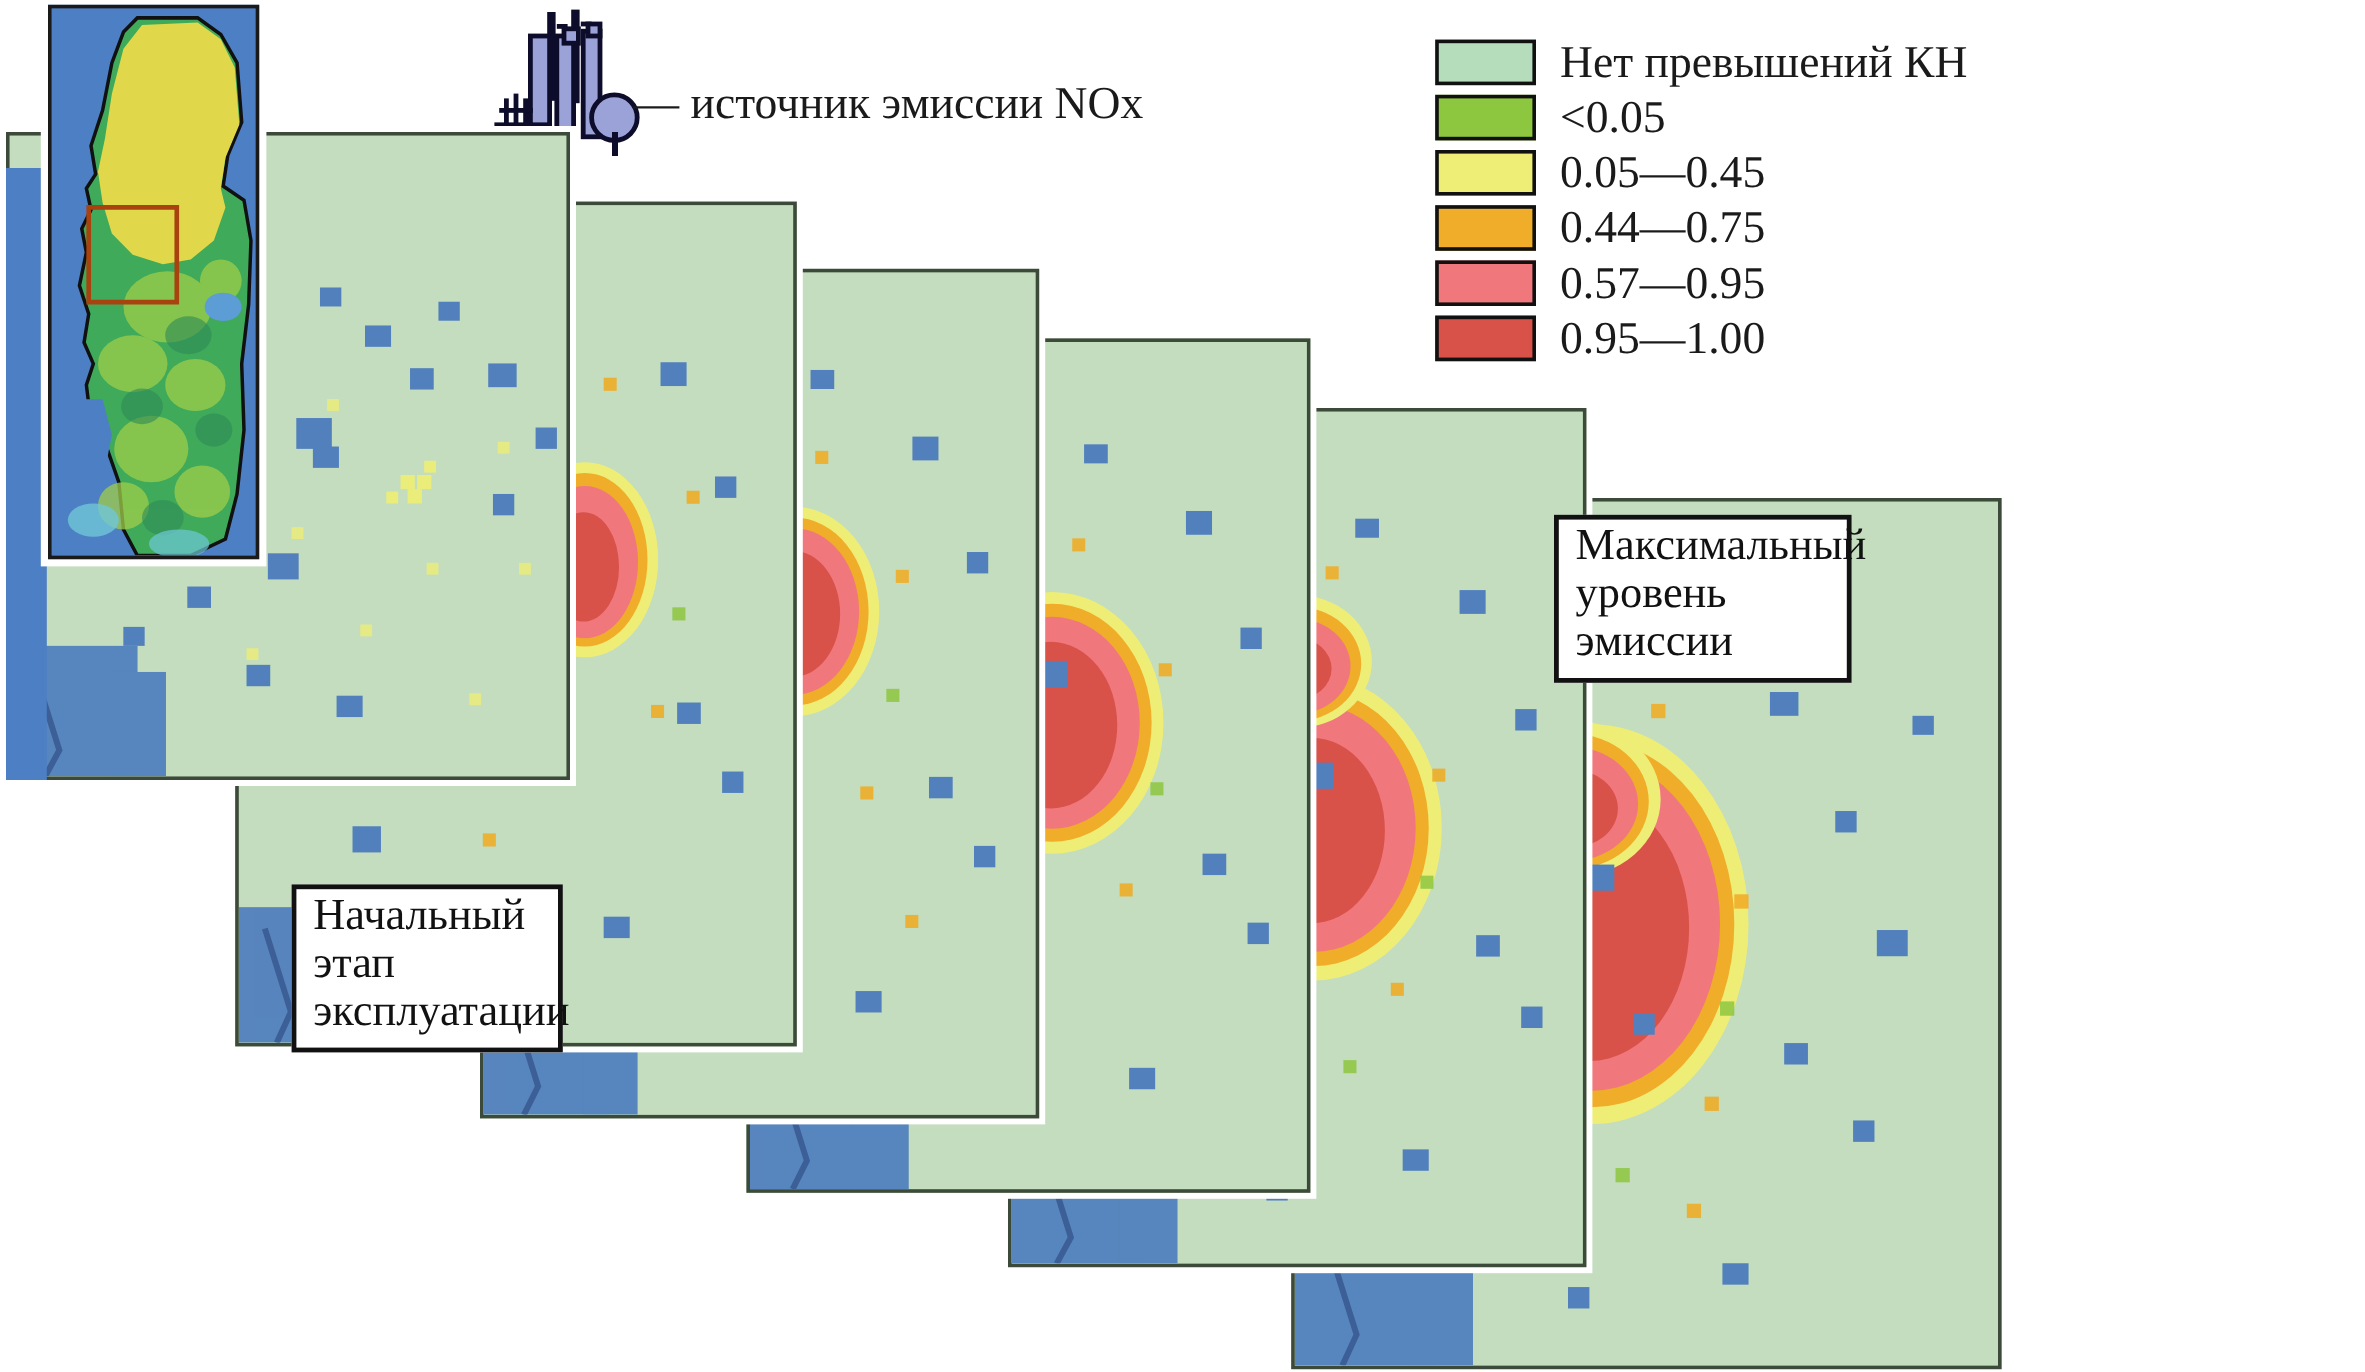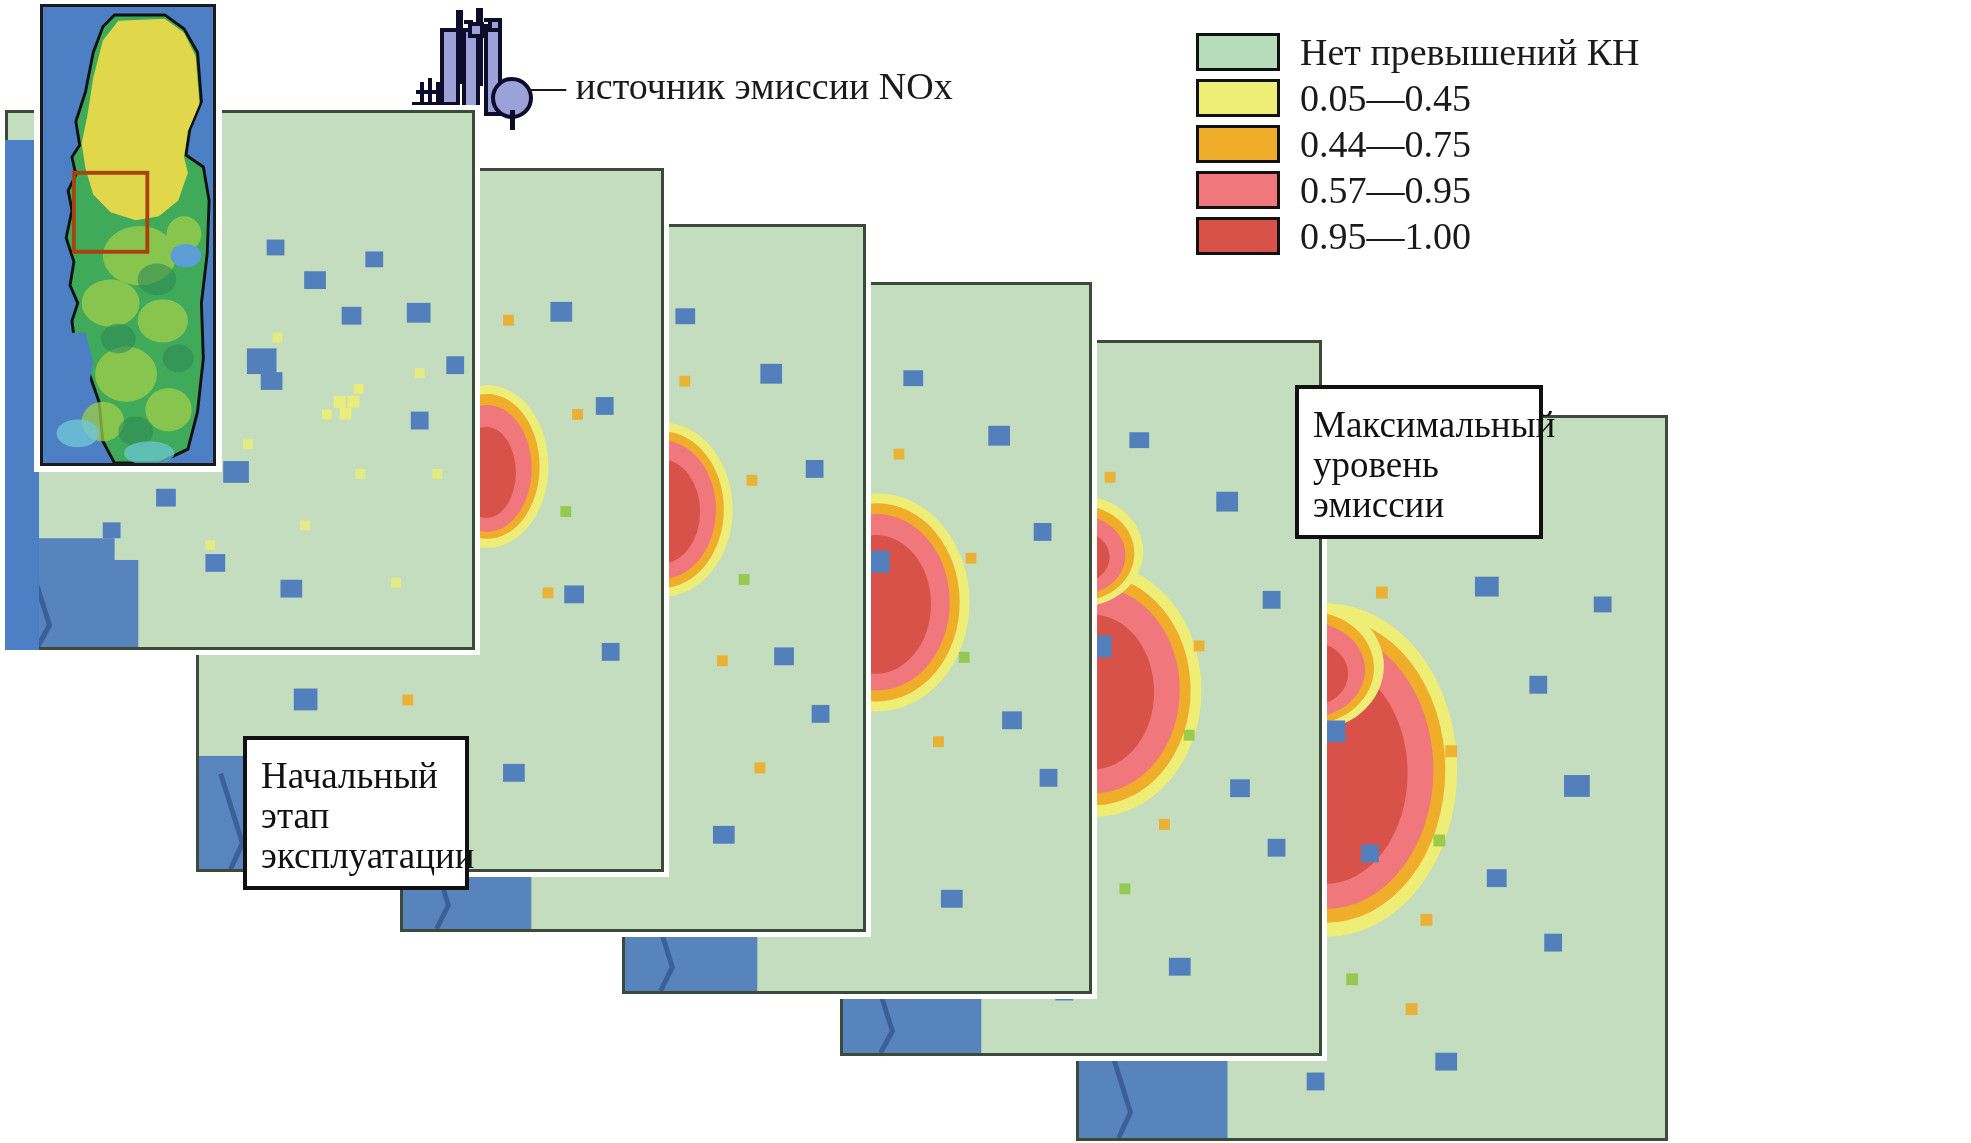--- a/index.html
+++ b/index.html
@@ -508,6 +508,10 @@
       <div class="legend-label">Нет превышений КН</div>
     </div>
     <div class="legend-row">
+      <div class="legend-swatch" style="background:#8dc63f;"></div>
+      <div class="legend-label">&lt;0.05</div>
+    </div>
+    <div class="legend-row">
       <div class="legend-swatch" style="background:#eeee77;"></div>
       <div class="legend-label">0.05—0.45</div>
     </div>

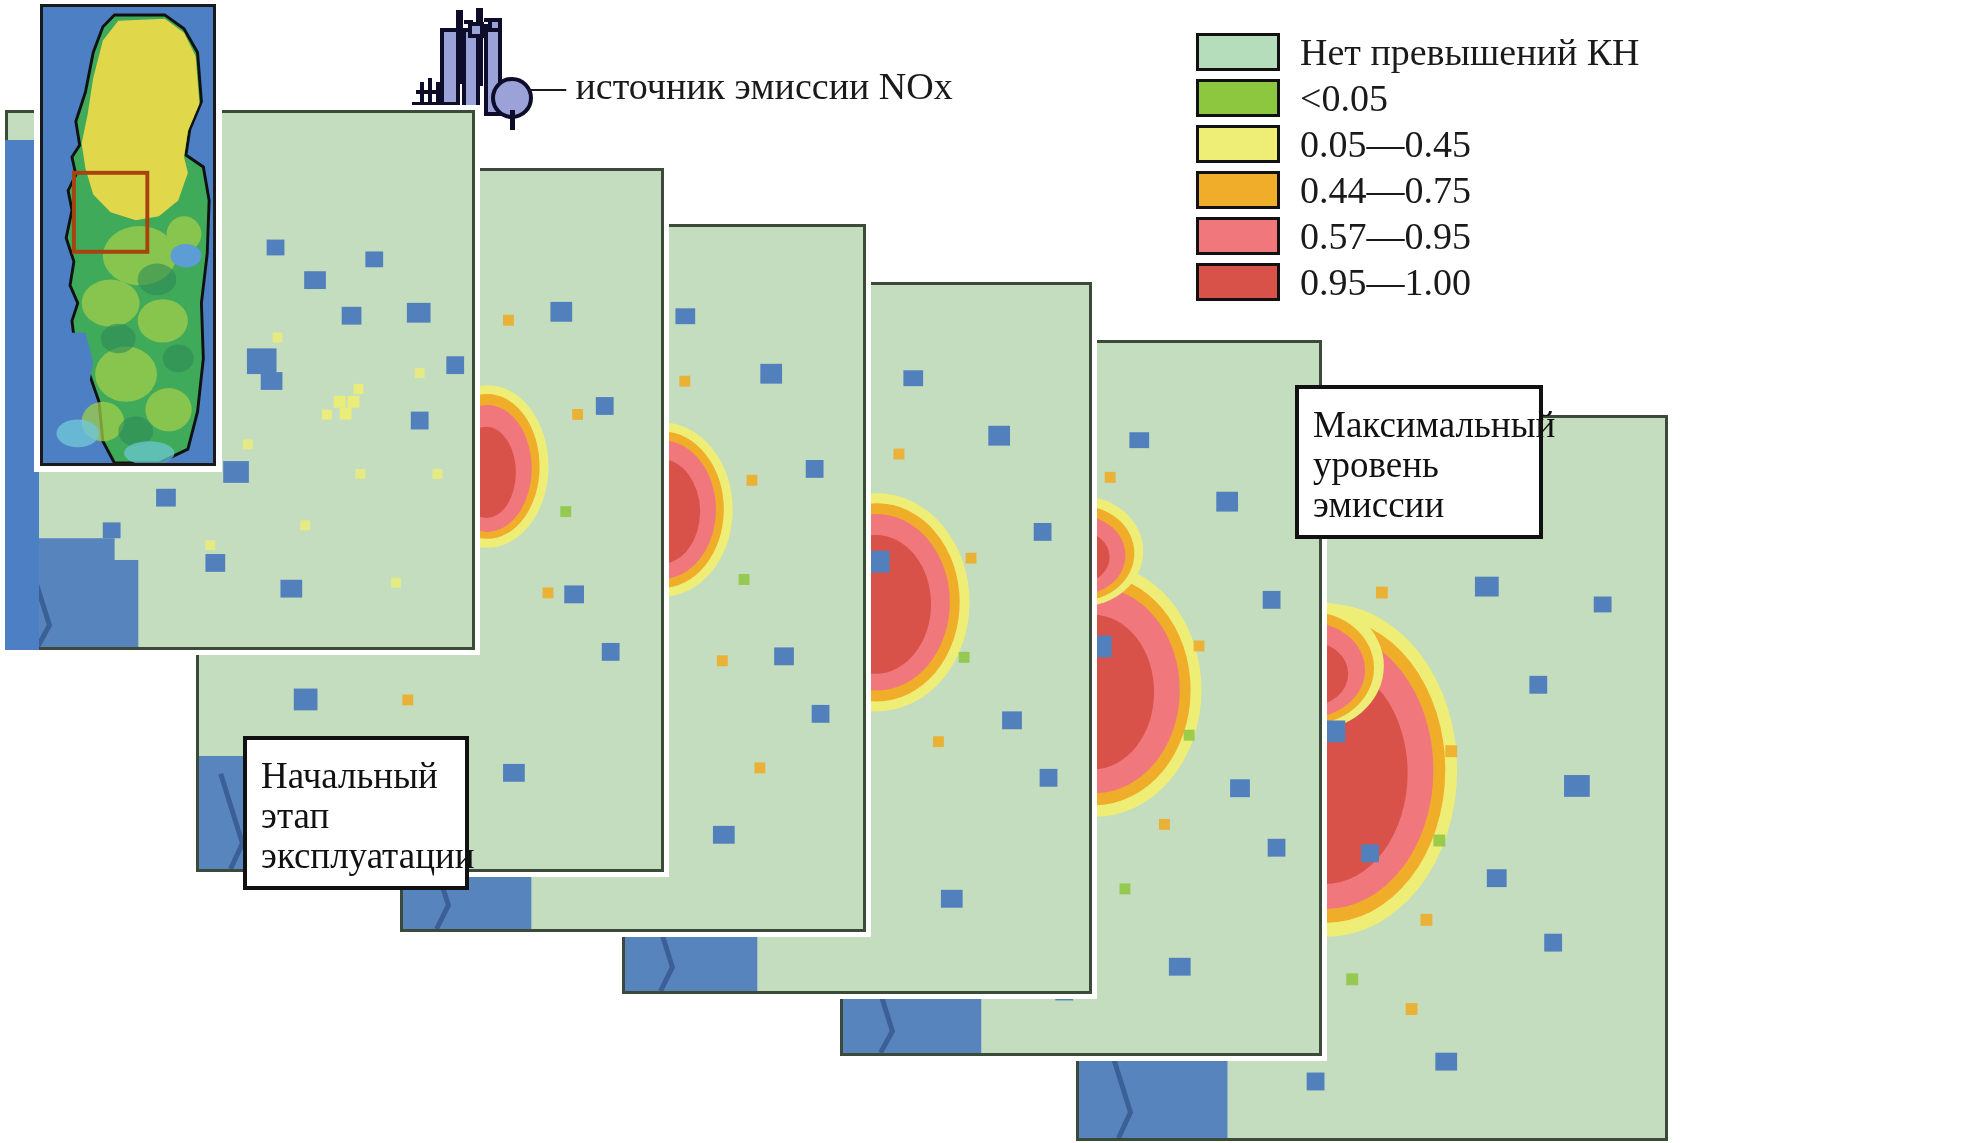--- a/index.html
+++ b/index.html
@@ -89,11 +89,12 @@
     position: absolute;
     background: #ffffff;
     border: 4px solid #111111;
-    padding: 16px 14px 10px 14px;
+    padding: 2px 14px 10px 14px;
     font-size: 37px;
     line-height: 1.08;
     color: #111111;
     white-space: pre-line;
+    margin-top: 44px;
   }
   #callout-initial { left: 243px; top: 736px; width: 226px; }
   #callout-max     { left: 1295px; top: 385px; width: 248px; }

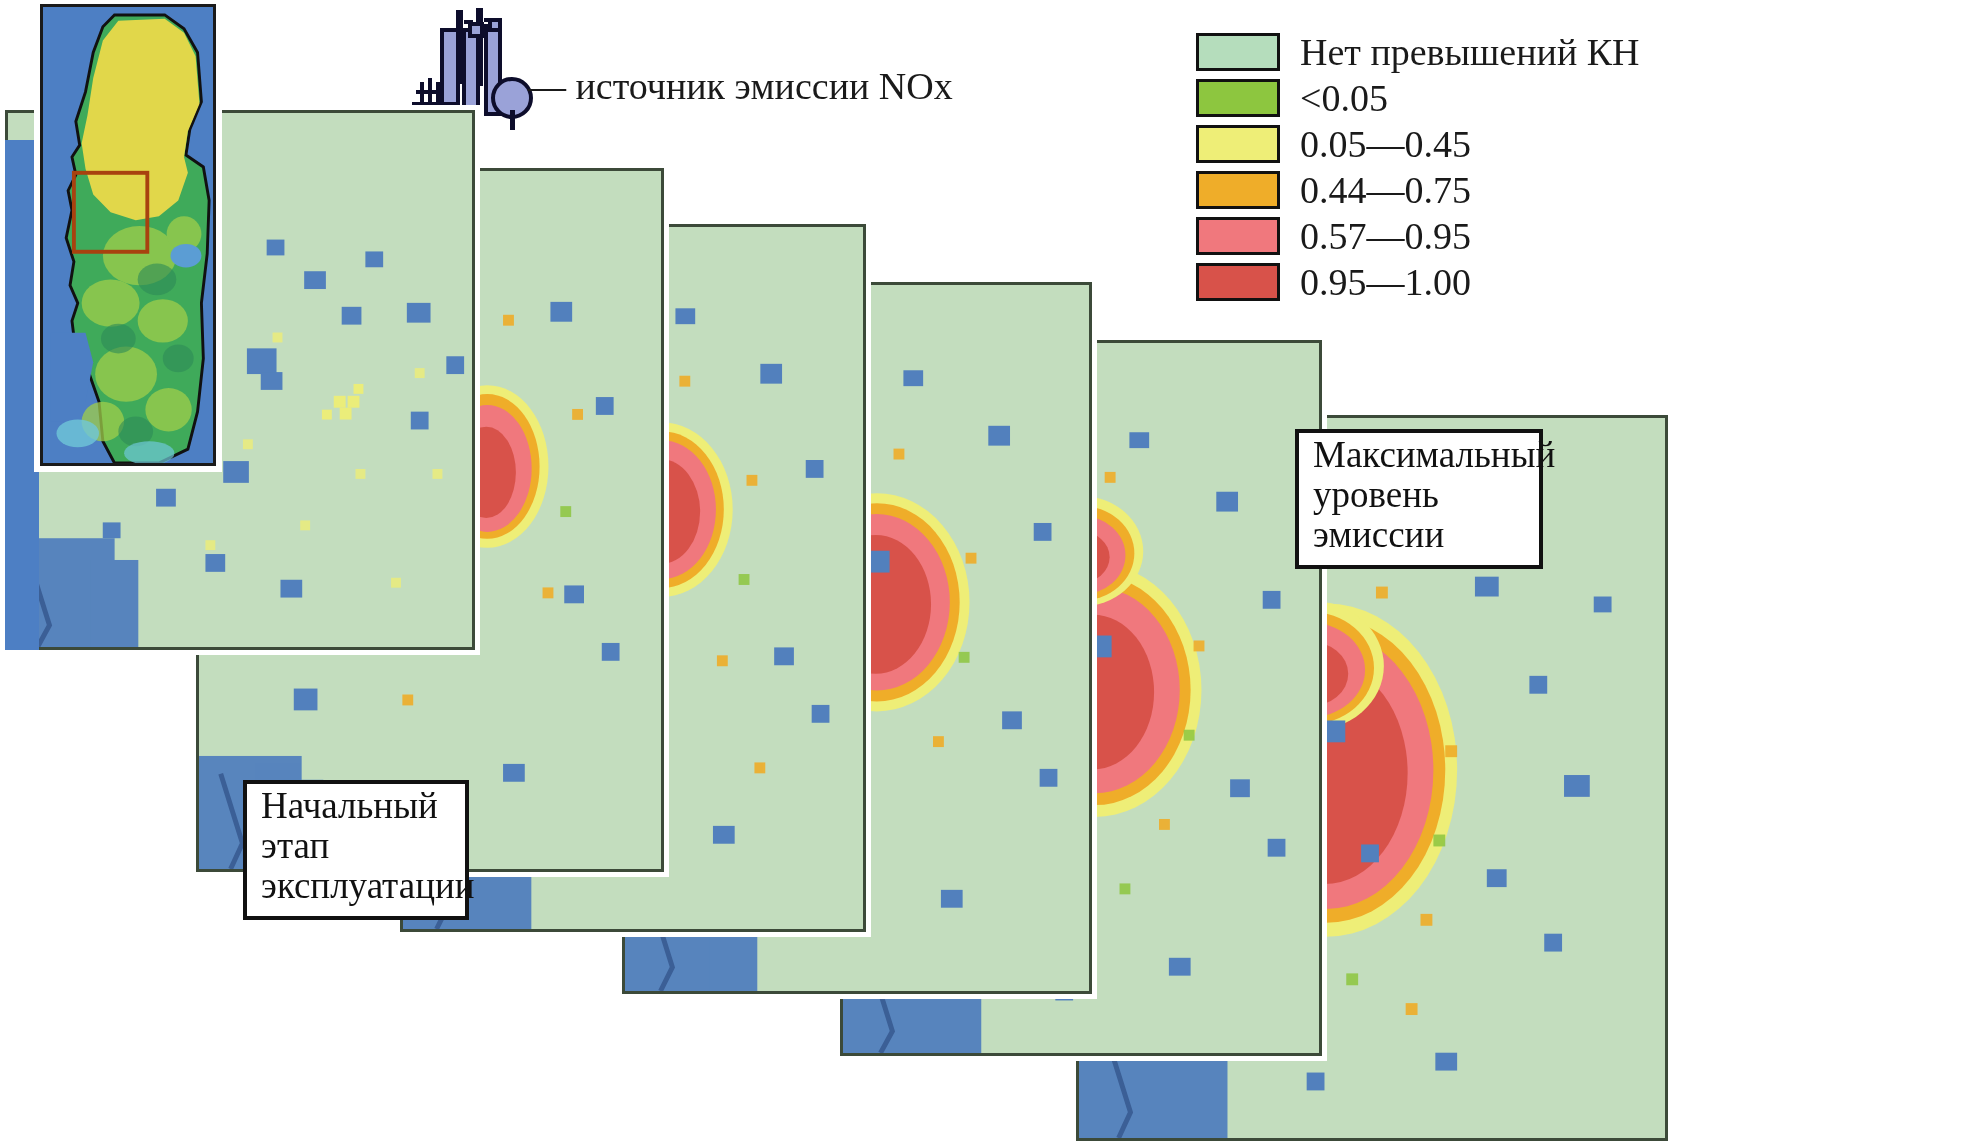--- a/index.html
+++ b/index.html
@@ -96,7 +96,7 @@
     white-space: pre-line;
     margin-top: 44px;
   }
-  #callout-initial { left: 243px; top: 736px; width: 226px; }
+  #callout-initial { left: 243px; top: 693px; width: 226px; }
   #callout-max     { left: 1295px; top: 385px; width: 248px; }
 </style>
 </head>

